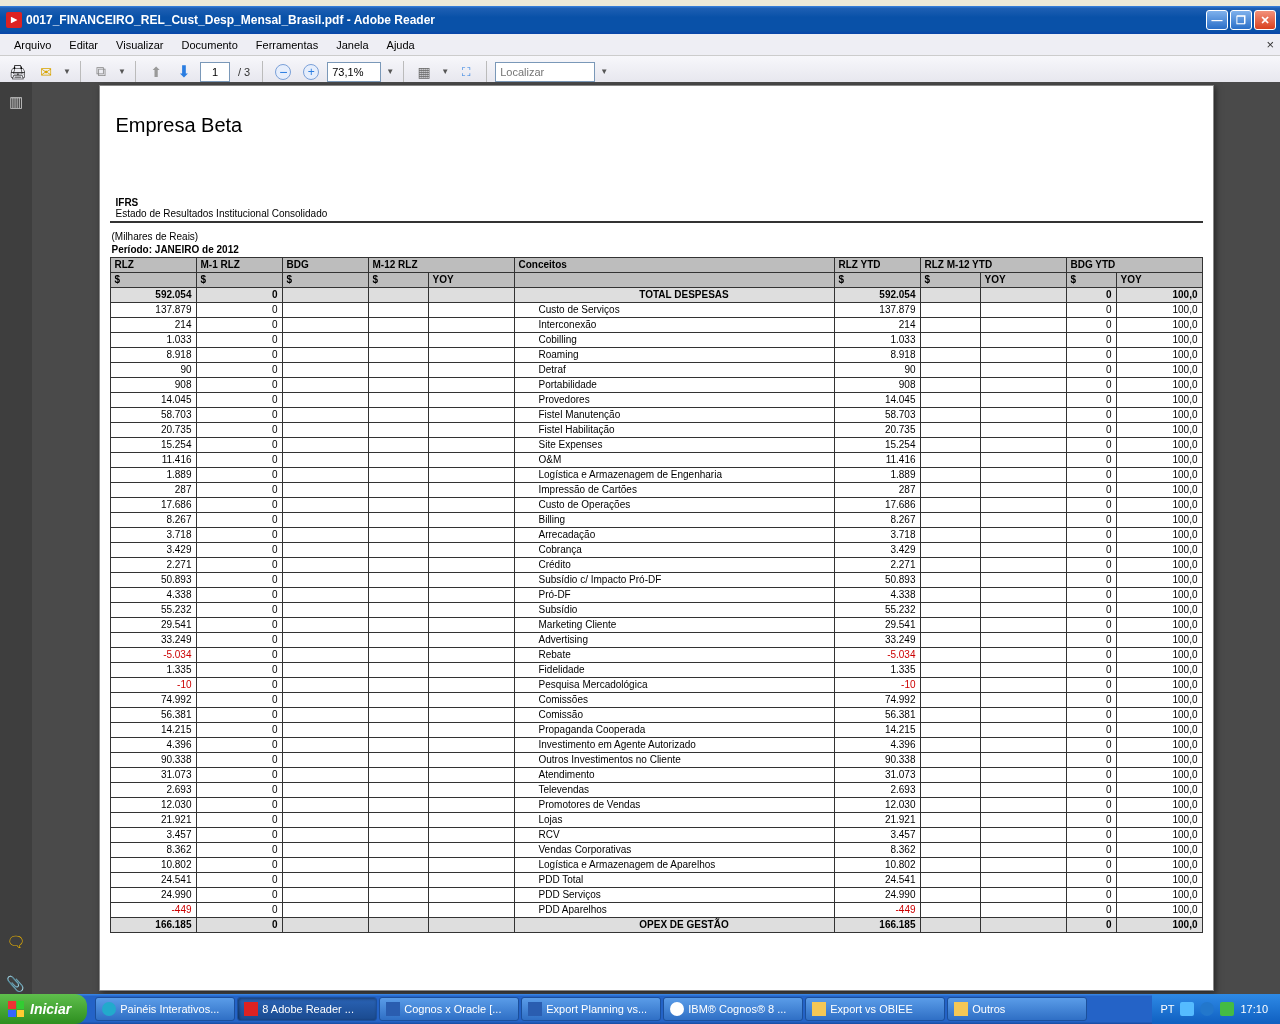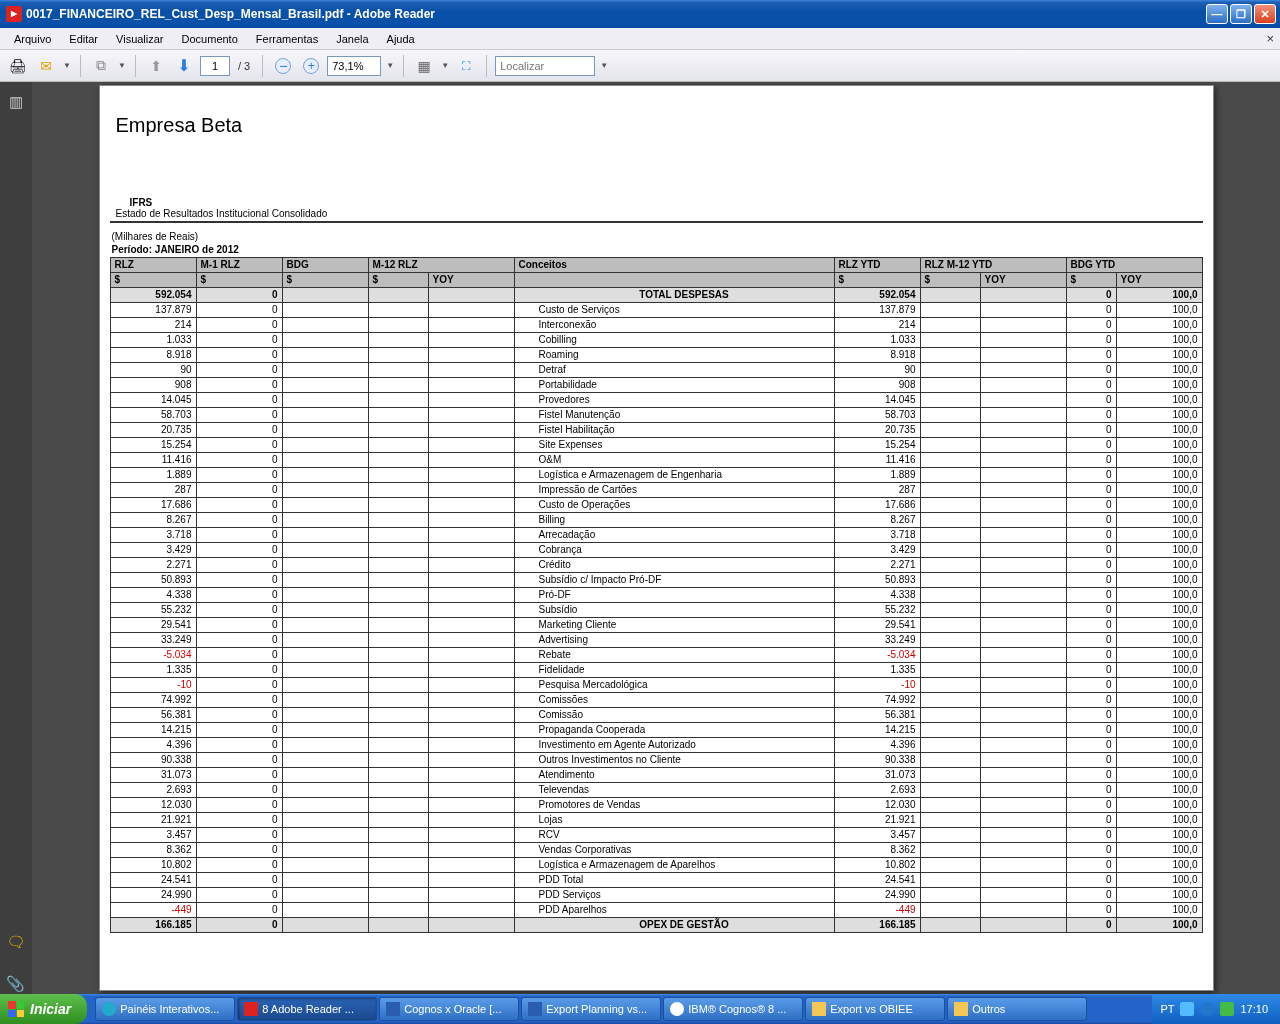--- a/index.html
+++ b/index.html
@@ -6,7 +6,7 @@
   body { font-family: Tahoma, Arial, sans-serif; font-size: 11px; background: #ece9d8; overflow: hidden; width: 1280px; height: 1024px; }
 
   
-  .titlebar { height: 28px; background: linear-gradient(to bottom, #3b84e0 0%, #1e5fb3 8%, #0951a8 40%, #0951a8 88%, #0845aa 100%); display: flex; align-items: center; color: #fff; padding: 0 4px 0 6px; font-weight: bold; }
+  .titlebar { height: 28px; background: linear-gradient(to bottom, #3b84e0 0%, #1e5fb3 8%, #0951a8 40%, #0951a8 88%, #0845aa 100%); display: flex; align-items: center; color: #fff; padding: 0 4px 0 6px; font-weight: bold; margin-top: 6px; }
   .titlebar .app-icon { width: 16px; height: 16px; background: #d22; border-radius: 2px; margin-right: 4px; position: relative; }
   .titlebar .app-icon::after { content: ""; position: absolute; left: 3px; top: 3px; width: 10px; height: 10px; background: #fff; clip-path: polygon(0 0, 100% 50%, 0 100%); transform: scale(0.7); }
   .titlebar .title-text { flex: 1; font-size: 12px; }

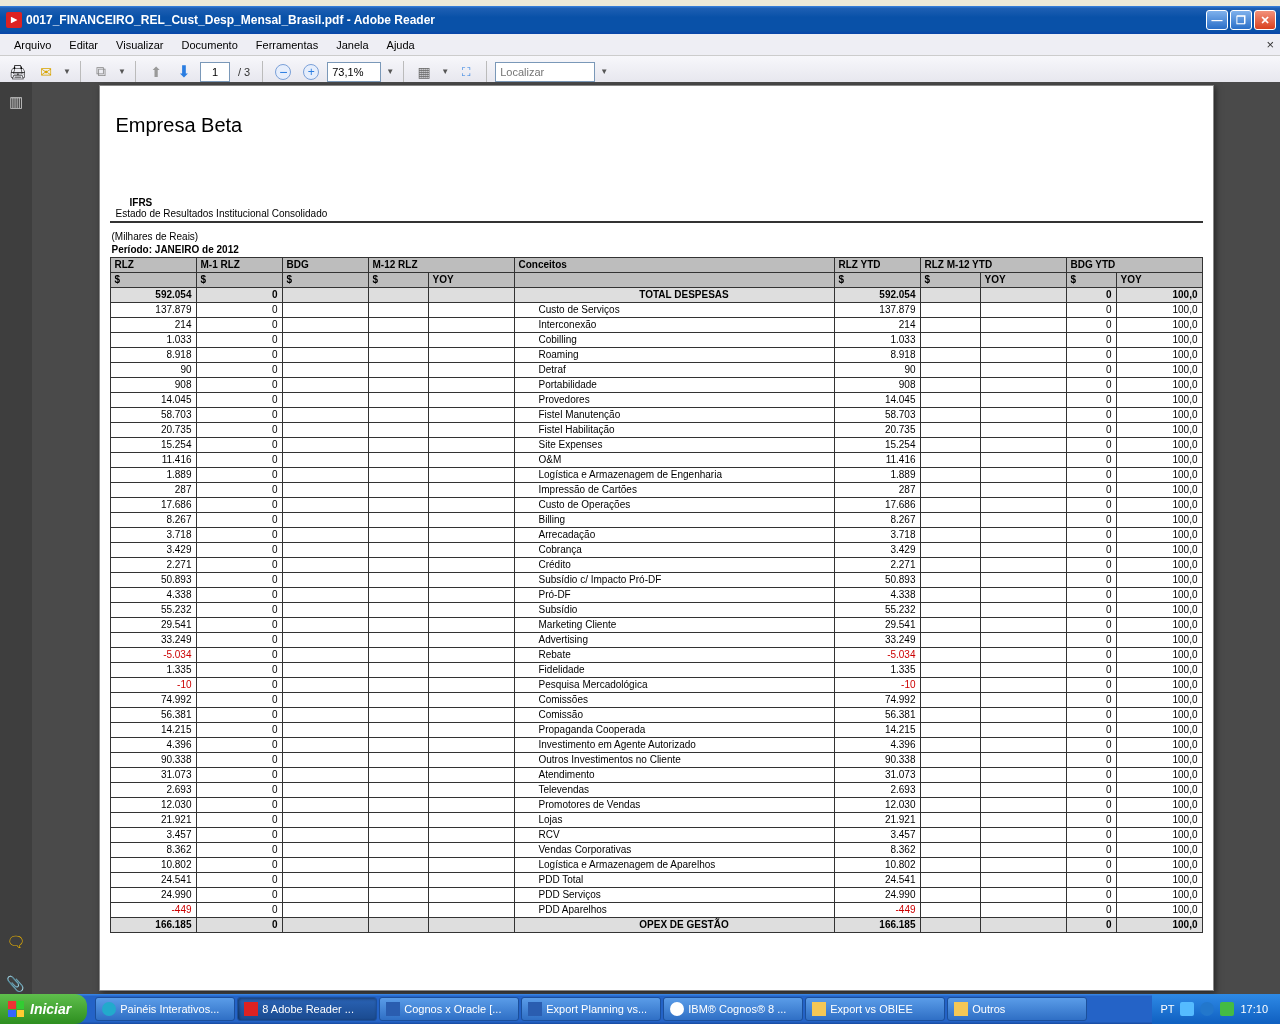--- a/index.html
+++ b/index.html
@@ -50,7 +50,7 @@
   
   .page { width: 1115px; background:#fff; border:1px solid #888; box-shadow: 2px 2px 6px rgba(0,0,0,.5); padding: 24px 10px 8px 10px; font-family: Arial, sans-serif; color:#000; font-size: 10px;}
   .company { font-size:20px; margin: 4px 0 60px 6px; }
-  .ifrs-head { font-size:10px; font-weight:bold; margin-left:20px;}
+  .ifrs-head { font-size:10px; font-weight:bold; margin-left:6px;}
   .ifrs-sub { font-size:10px; margin-left:6px; }
   .ifrs-line { border-top:2px solid #333; margin:2px 0 8px 0;}
   .meta { font-size:10px; margin-left:2px; margin-bottom:2px;}

